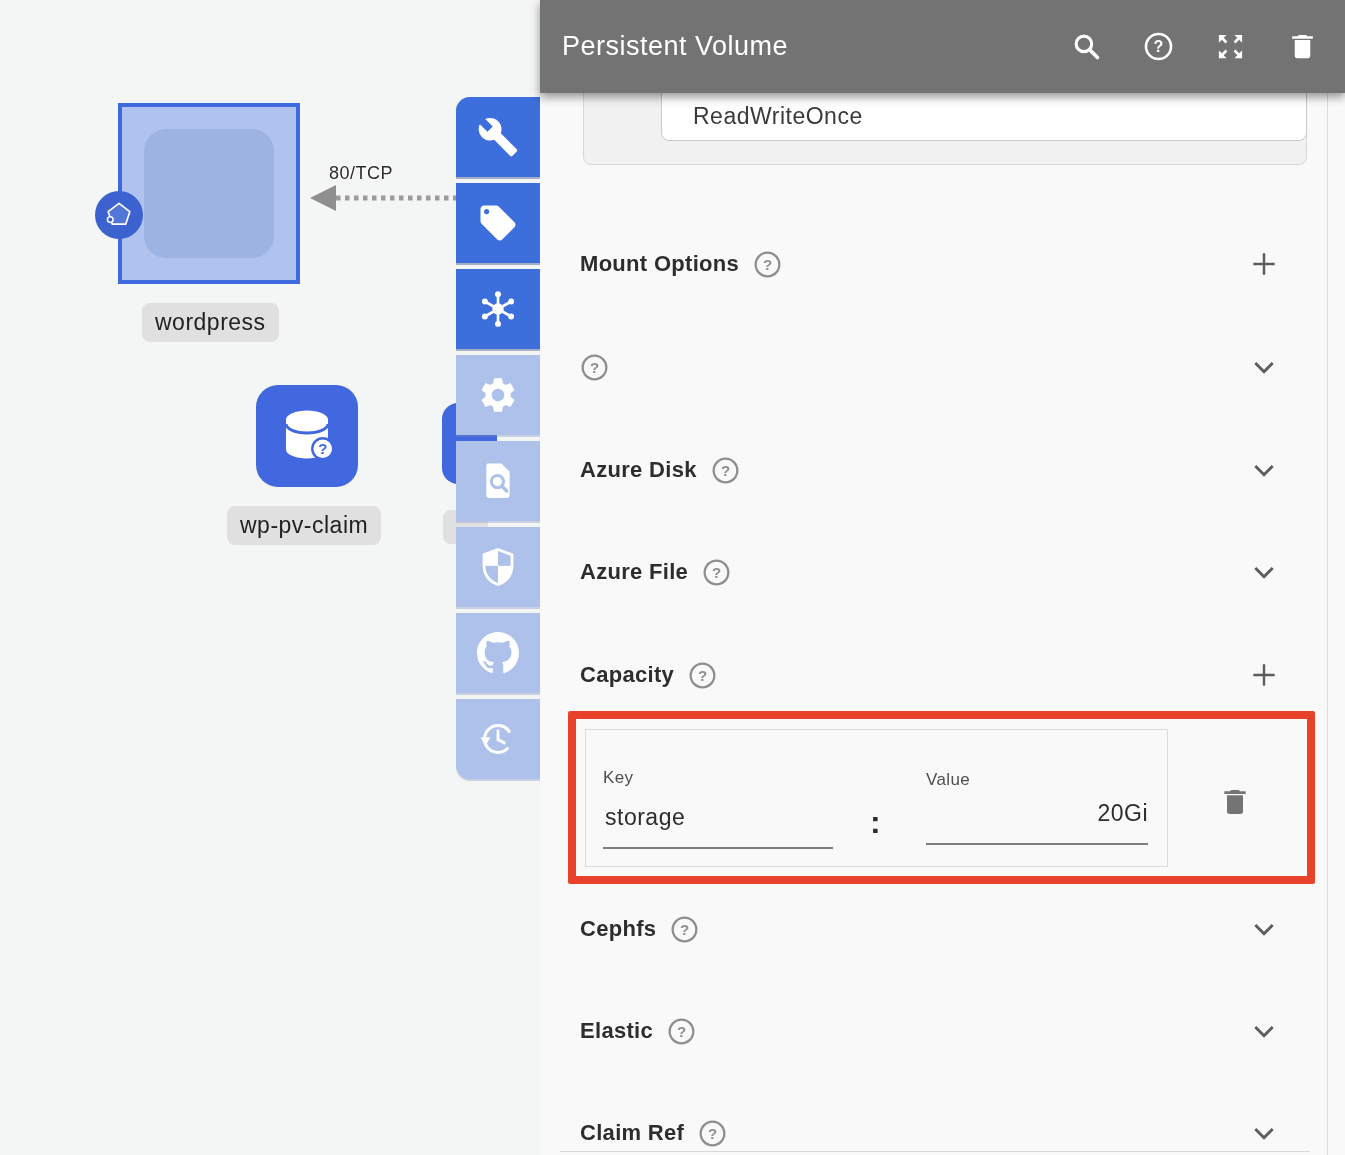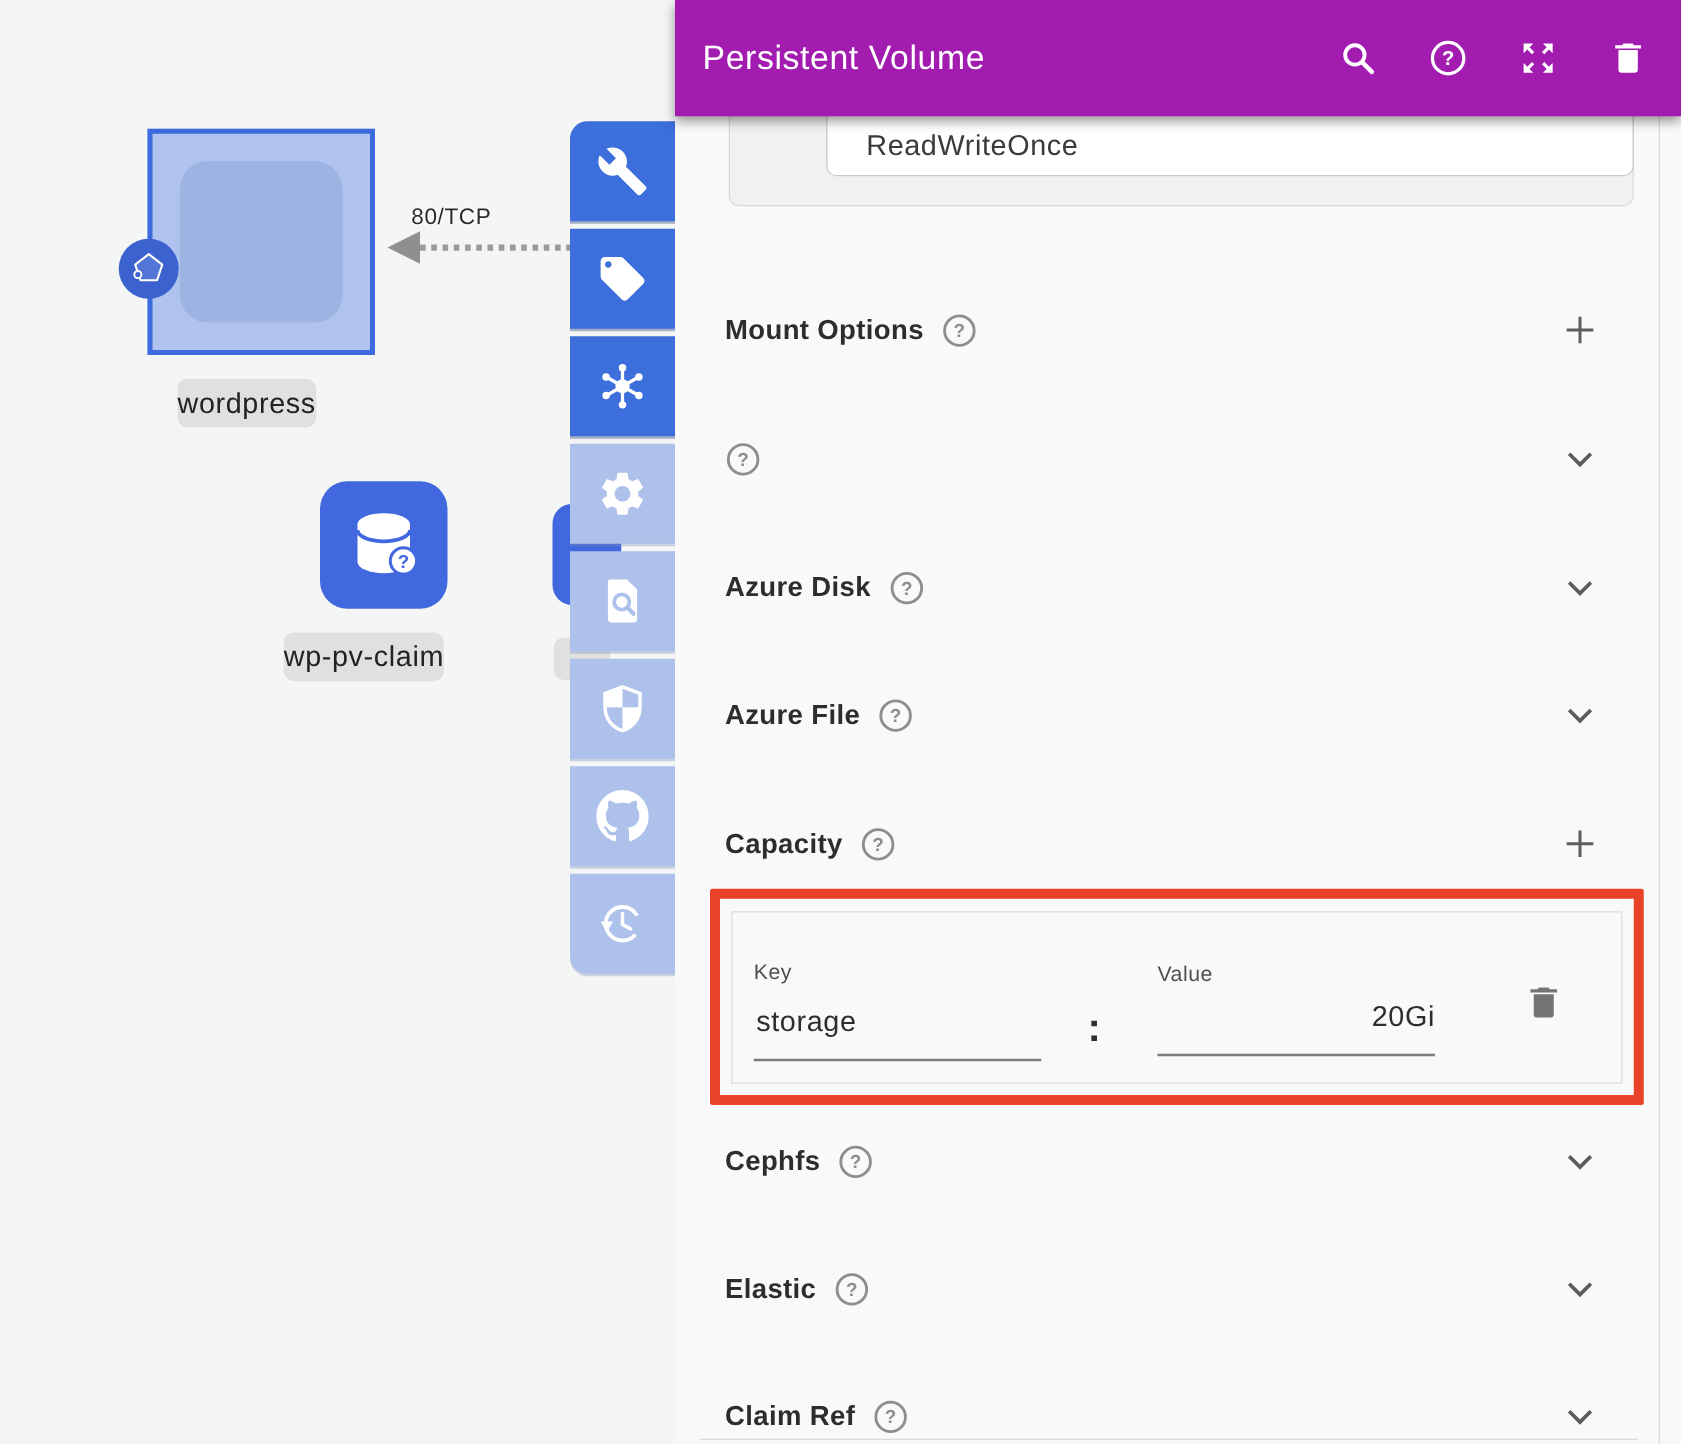--- a/index.html
+++ b/index.html
@@ -42,7 +42,7 @@
   
   .panel { position:absolute; left:540px; top:0; width:805px; height:1155px;
            background:#f8f9f8; z-index:3; }
-  .panel-header { position:absolute; left:0; top:0; width:805px; height:93px; background:#a21caf;
+  .panel-header { position:absolute; left:0; top:0; width:805px; height:93px; background:#737373;
                   box-shadow:0 4px 9px rgba(0,0,0,.42); z-index:10; }
   .panel-title { position:absolute; left:22px; top:31px; color:#fff; font-size:27px;
                  font-weight:400; letter-spacing:.5px; }

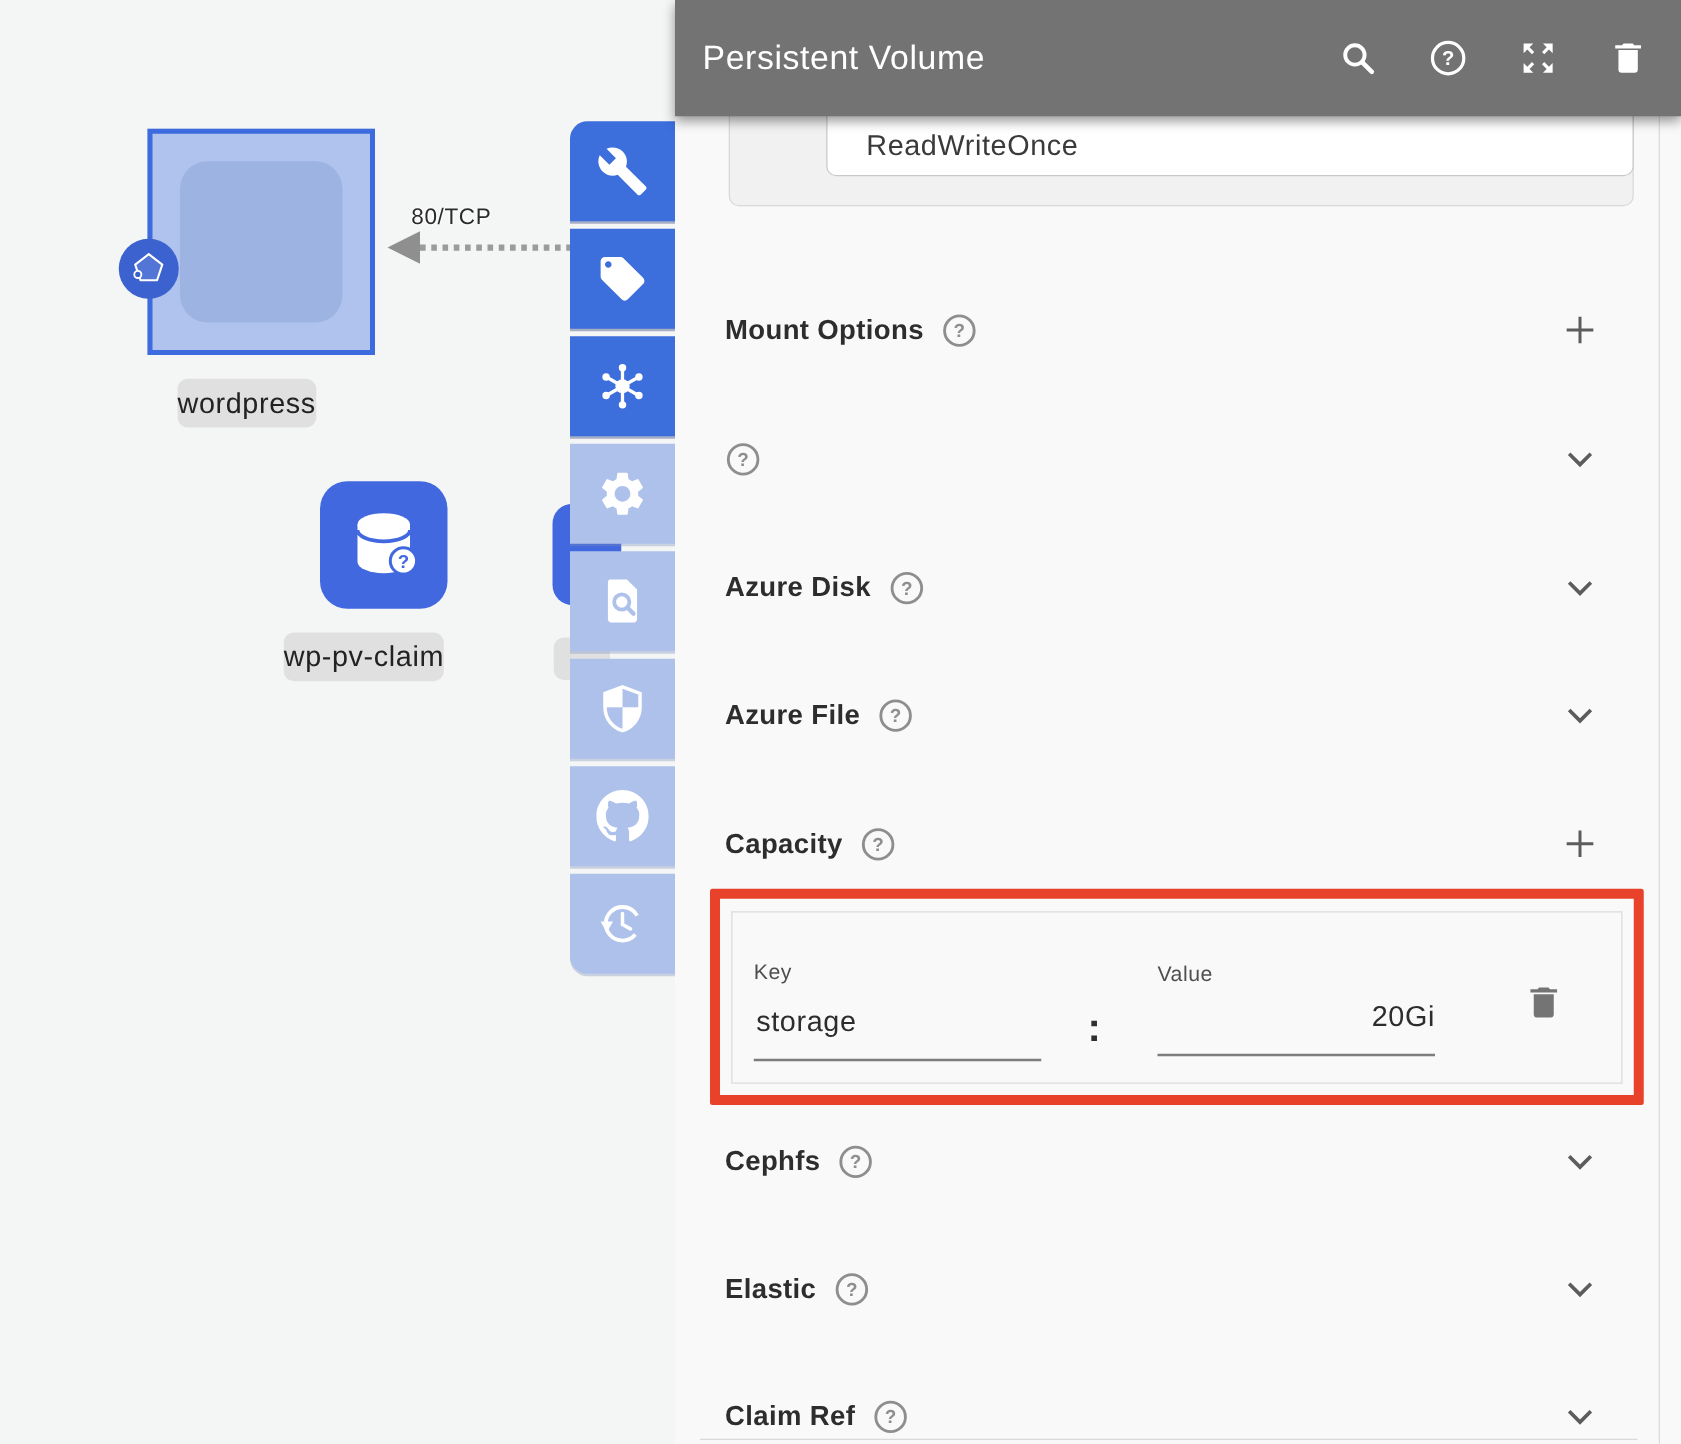--- a/index.html
+++ b/index.html
@@ -15,7 +15,7 @@
                     background:#9db3e1; border-radius:22px; }
   .node-badge { position:absolute; left:95px; top:191px; width:48px; height:48px;
                 background:#3c62d0; border-radius:50%; display:flex; align-items:center; justify-content:center; }
-  .canvas-label { position:absolute; background:#e0e0e0; border-radius:8px; padding:6px 0;
+  .canvas-label { position:absolute; background:#e0e0e0; border-radius:8px; padding:6px 13px;
                   font-size:23px; color:#222; letter-spacing:.5px; }
   .lbl-wordpress { left:142px; top:303px; }
   .lbl-wppv { left:227px; top:506px; }

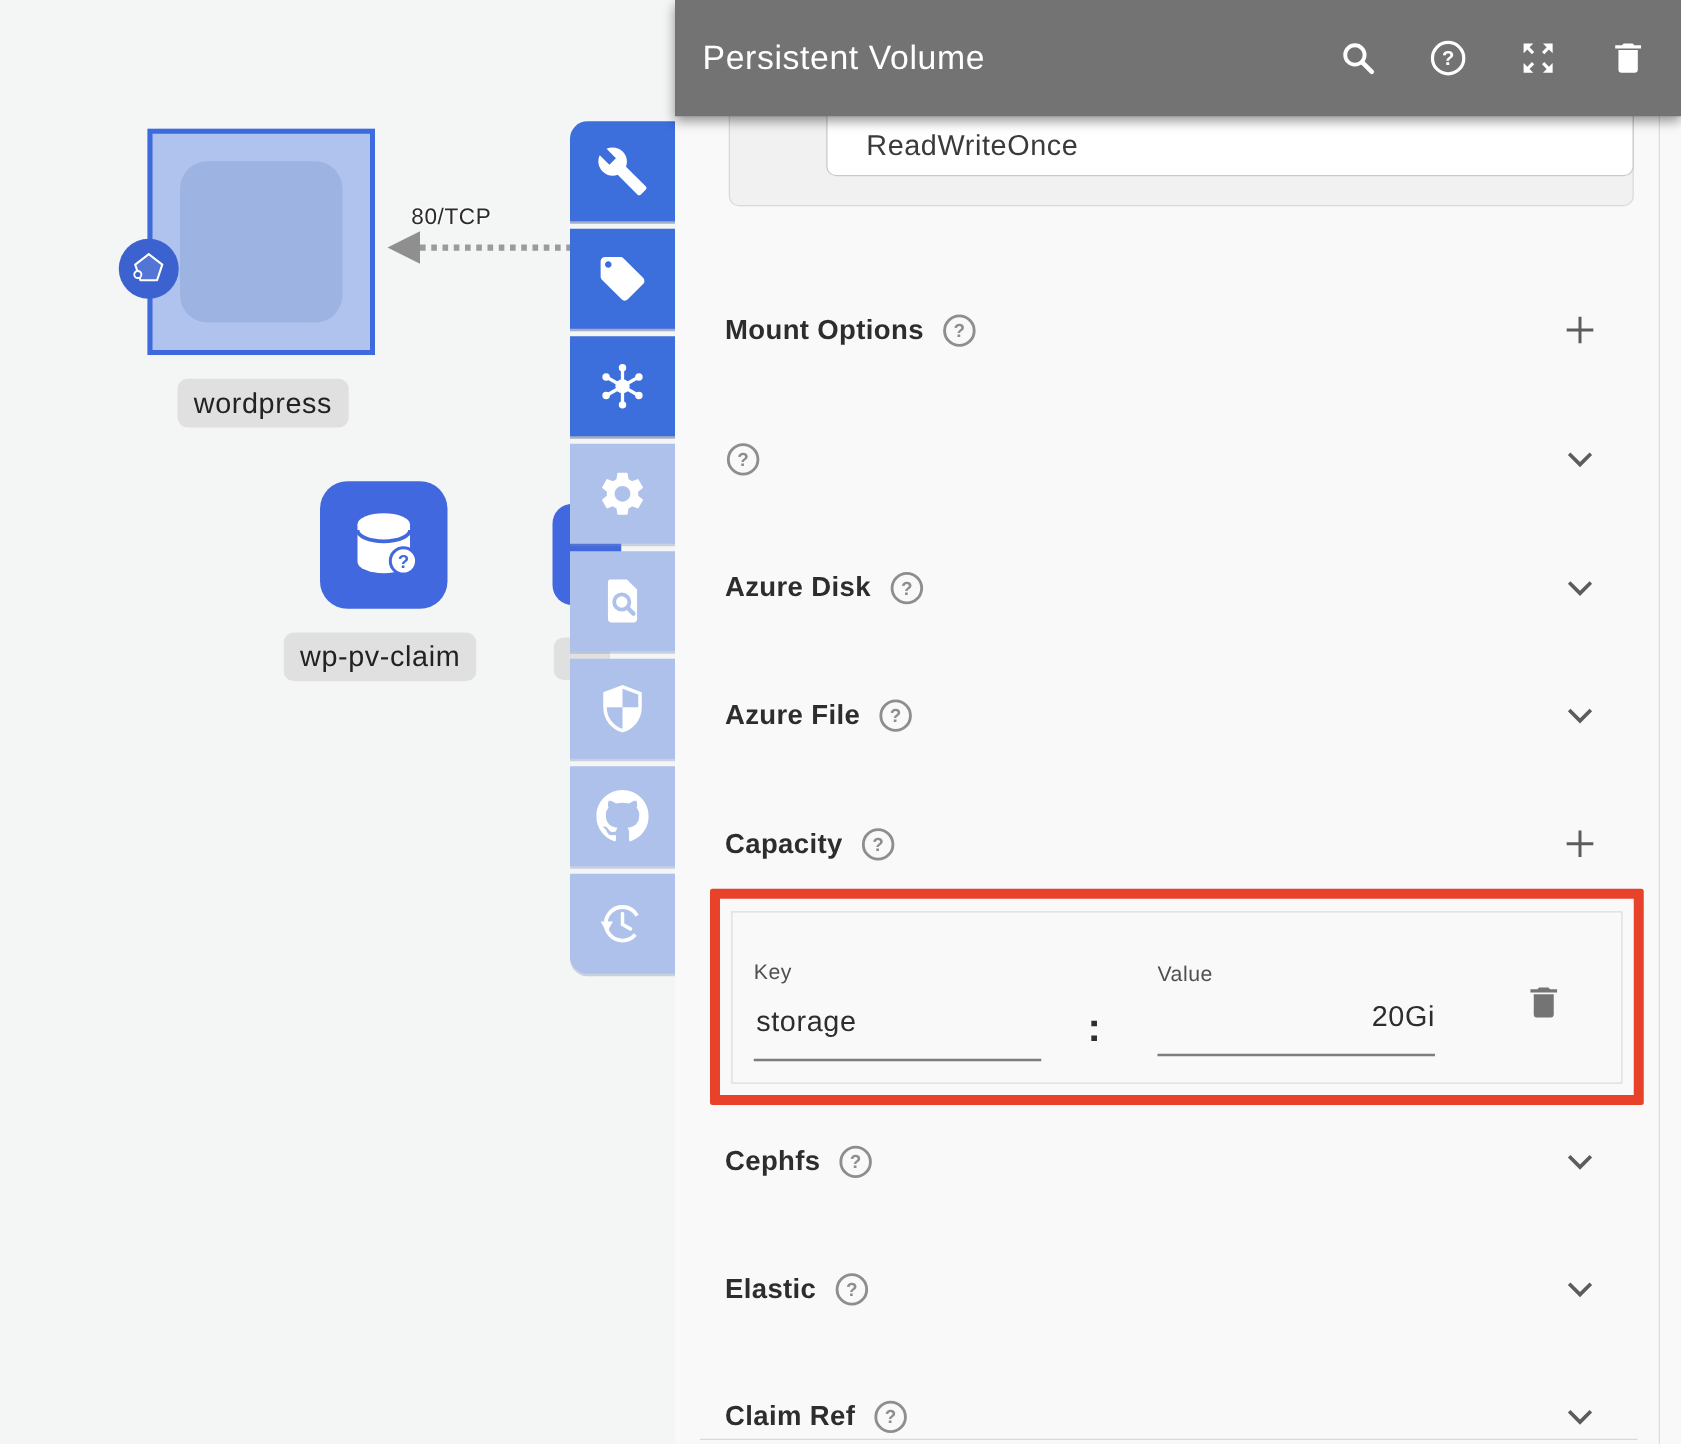--- a/index.html
+++ b/index.html
@@ -66,7 +66,7 @@
 
   .hl-box { position:absolute; left:28px; top:711px; width:747px; height:173px;
             border:8px solid #e8432a; border-radius:2px; }
-  .kv-card { position:absolute; left:45px; top:729px; width:713px; height:138px;
+  .kv-card { position:absolute; left:45px; top:729px; width:583px; height:138px;
              background:#f8f9f8; border:1px solid #dbdbdb; }
   .kv-label { position:absolute; font-size:17px; color:#4f4f4f; letter-spacing:.4px; }
   .kv-input { position:absolute; border:none; outline:none; background:transparent;

